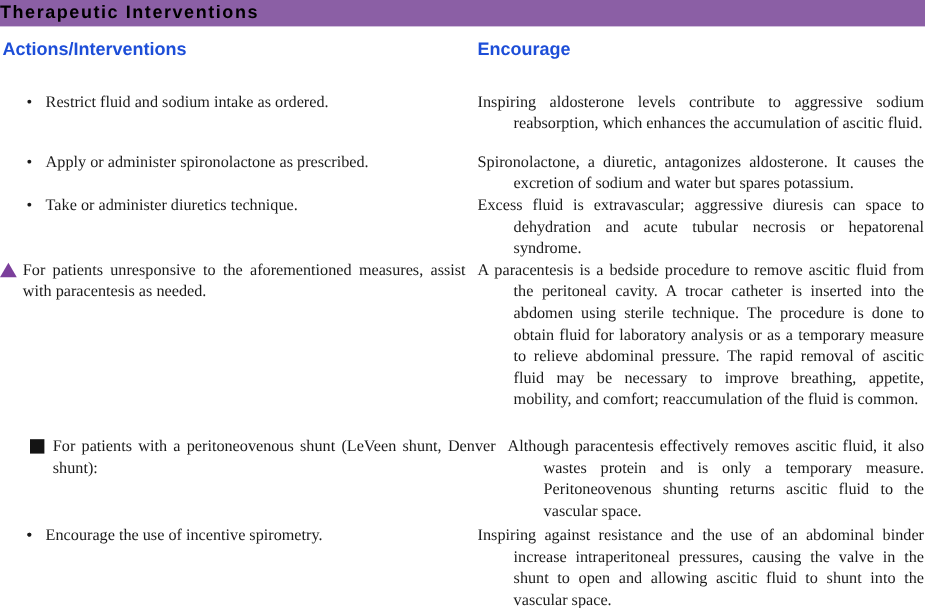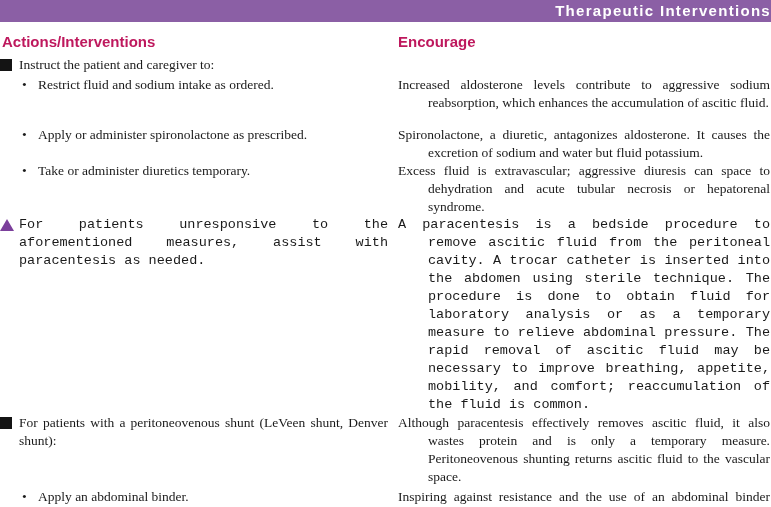--- a/index.html
+++ b/index.html
@@ -16,8 +16,8 @@
   .title-bar {
     height: 22px; line-height: 22px;
     background: #8B5FA5;
-    text-align: right;
-    color: #ffffff;
+    text-align: left;
+    color: #000000;
     font-family: "Liberation Sans", sans-serif;
     font-weight: bold;
     font-size: 15px;

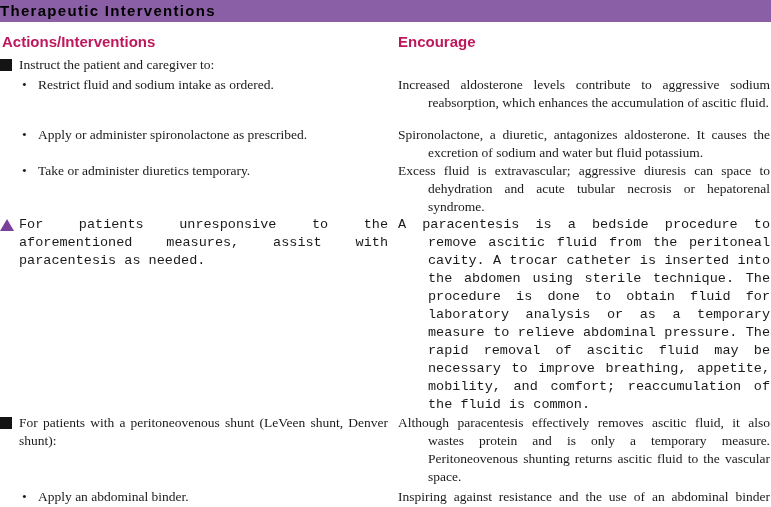--- a/index.html
+++ b/index.html
@@ -35,7 +35,7 @@
     font-family: "Liberation Sans", sans-serif;
     font-weight: bold;
     font-size: 15px;
-    color: #be185d;
+    color: #1d4ed8;
   }
   .col-header.left { padding-left: 2px; }
 

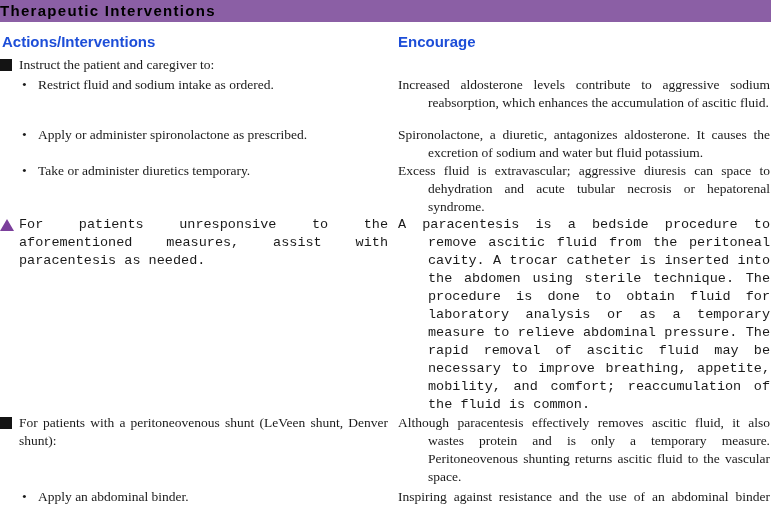--- a/index.html
+++ b/index.html
@@ -105,12 +105,6 @@
   <div class="rows">
 
     <div class="row r1">
-      <div class="cell left">
-        <p class="li">
-          <span class="marker-square"></span>
-          <span>Instruct the patient and caregiver to:</span>
-        </p>
-      </div>
       <div class="cell right"></div>
     </div>
 

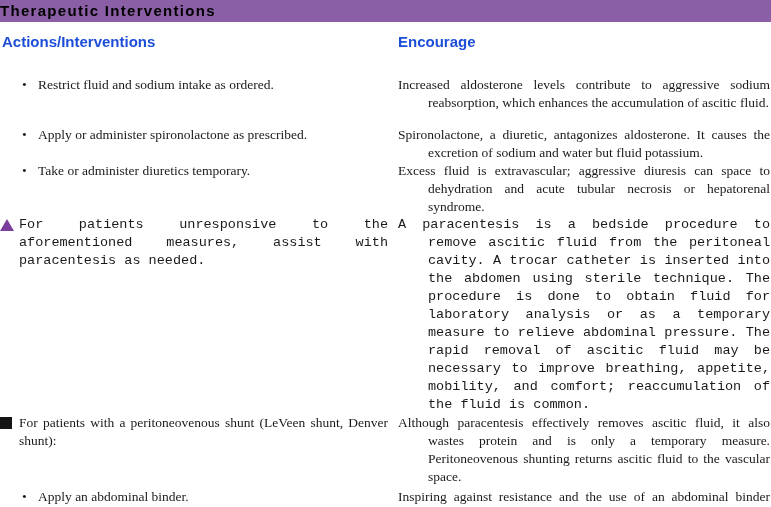--- a/index.html
+++ b/index.html
@@ -116,7 +116,7 @@
         </p>
       </div>
       <div class="cell right">
-        <p class="rat">Increased aldosterone levels contribute to aggressive sodium reabsorption, which enhances the accumulation of ascitic fluid.</p>
+        <p class="rat">Inspiring aldosterone levels contribute to aggressive sodium reabsorption, which enhances the accumulation of ascitic fluid.</p>
       </div>
     </div>
 

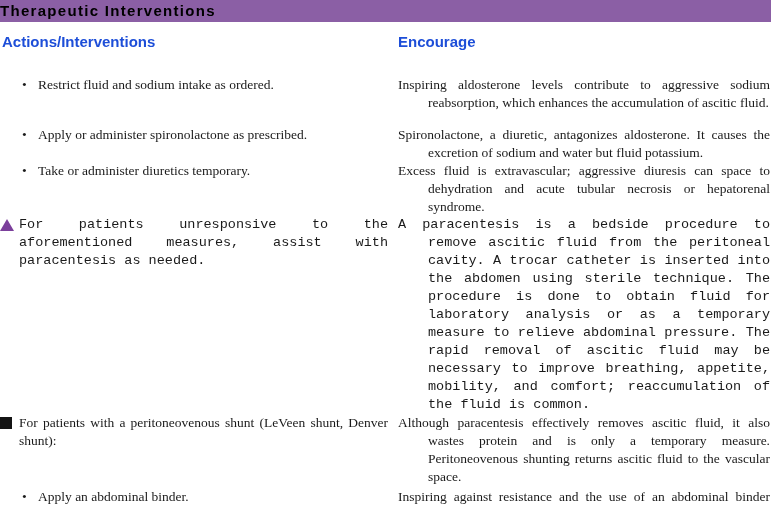--- a/index.html
+++ b/index.html
@@ -128,7 +128,7 @@
         </p>
       </div>
       <div class="cell right">
-        <p class="rat">Spironolactone, a diuretic, antagonizes aldosterone. It causes the excretion of sodium and water but fluid potassium.</p>
+        <p class="rat">Spironolactone, a diuretic, antagonizes aldosterone. It causes the excretion of sodium and water but spares potassium.</p>
       </div>
     </div>
 

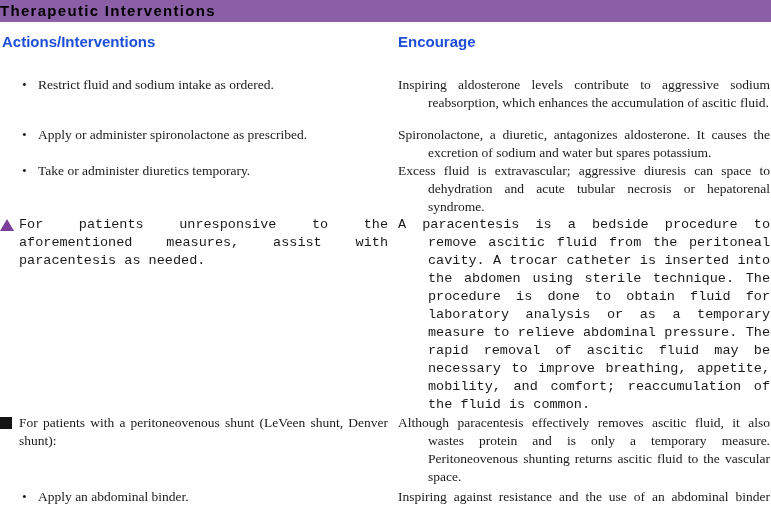--- a/index.html
+++ b/index.html
@@ -136,7 +136,7 @@
       <div class="cell left">
         <p class="li bullet">
           <span class="marker-dot">•</span>
-          <span>Take or administer diuretics temporary.</span>
+          <span>Take or administer diuretics technique.</span>
         </p>
       </div>
       <div class="cell right">

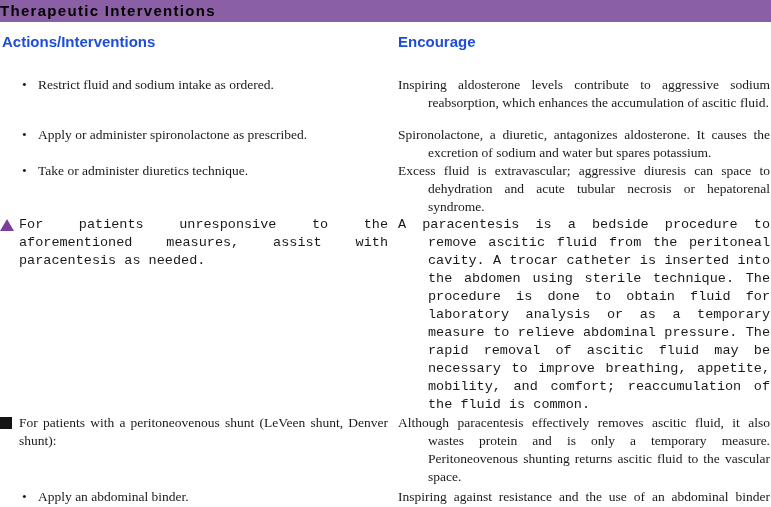--- a/index.html
+++ b/index.html
@@ -51,7 +51,7 @@
   .r2 { min-height: 50px; }
   .r3 { min-height: 36px; }
   .r4 { min-height: 51px; }
-  .r5 { min-height: 147px; font-family: Liberation Mono, monospace; }
+  .r5 { min-height: 147px; }
   .r6 { min-height: 74px; }
   .r7 { min-height: 73px; }
 

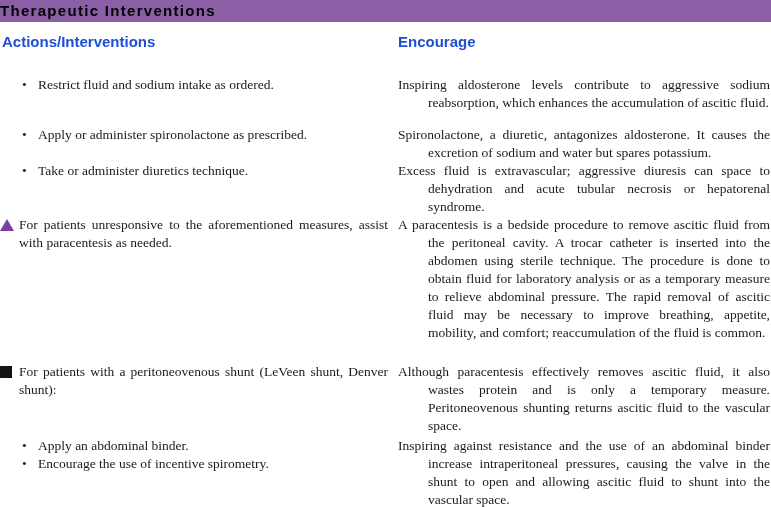--- a/index.html
+++ b/index.html
@@ -52,7 +52,7 @@
   .r3 { min-height: 36px; }
   .r4 { min-height: 51px; }
   .r5 { min-height: 147px; }
-  .r6 { min-height: 74px; }
+  .r6 { min-height: 74px; margin-left: 25px; }
   .r7 { min-height: 73px; }
 
   p.li, p.rat {

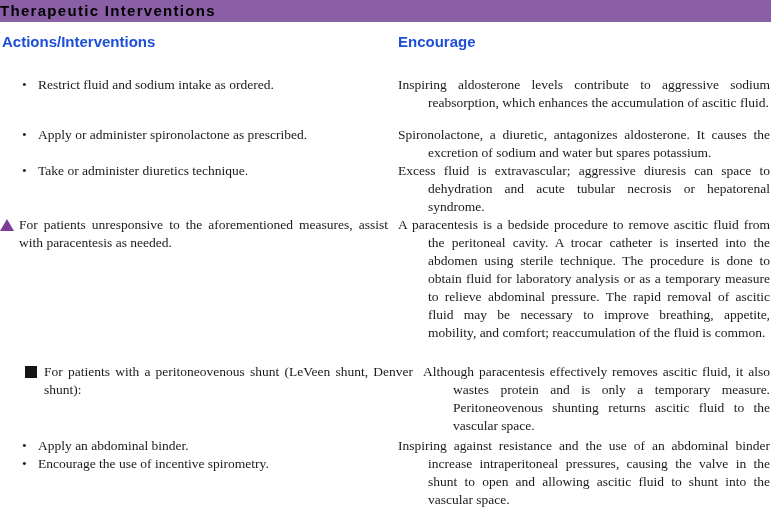--- a/index.html
+++ b/index.html
@@ -172,7 +172,6 @@
       <div class="cell left">
         <p class="li bullet">
           <span class="marker-dot">•</span>
-          <span>Apply an abdominal binder.</span>
         </p>
         <p class="li bullet">
           <span class="marker-dot">•</span>

